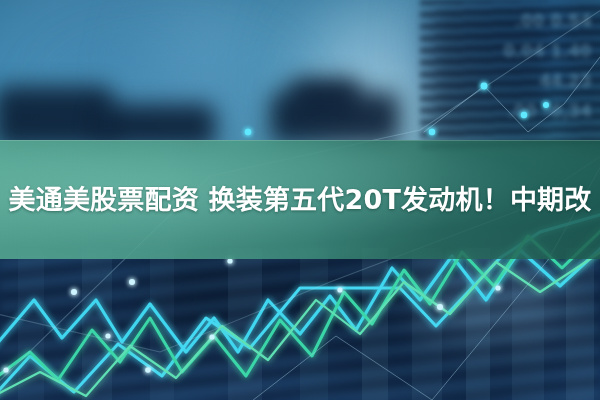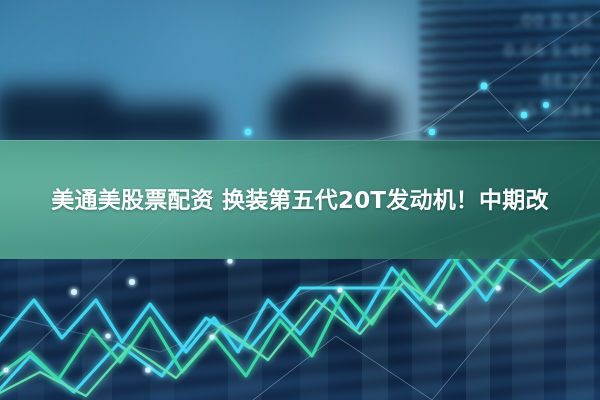--- a/index.html
+++ b/index.html
@@ -138,7 +138,7 @@
     color:#ffffff;
     font-family:"DejaVu Sans","Liberation Sans",sans-serif;
     font-weight:700;
-    font-size:23px;
+    font-size:27px;
     line-height:40px;
     letter-spacing:.2px;
     text-shadow:0 1px 3px rgba(0,40,30,.45);

